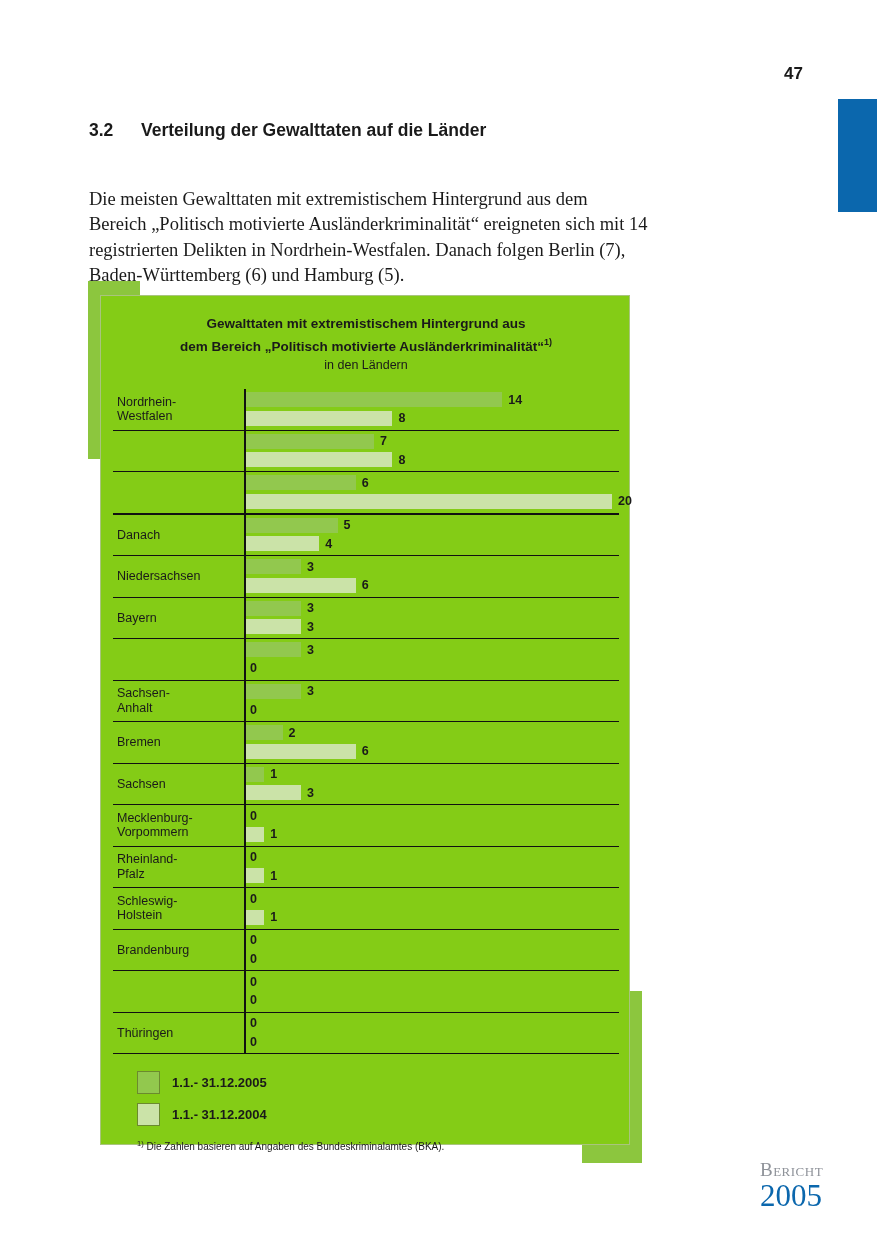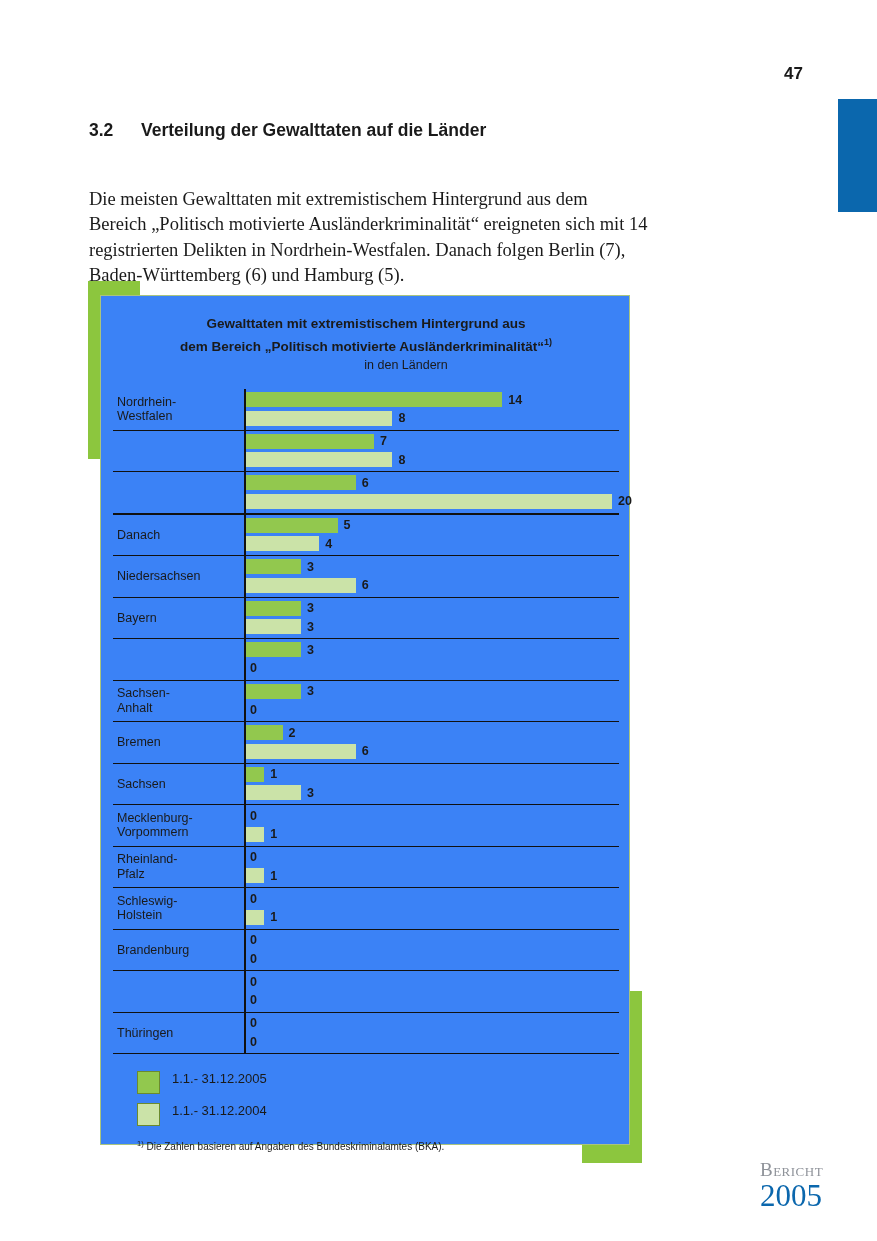--- a/index.html
+++ b/index.html
@@ -129,7 +129,7 @@
     top: 14px;
     width: 530px;
     height: 850px;
-    background: #3b82f6;
+    background: #84cc16;
     border: 1px solid #a9c47e;
     box-sizing: border-box;
   }

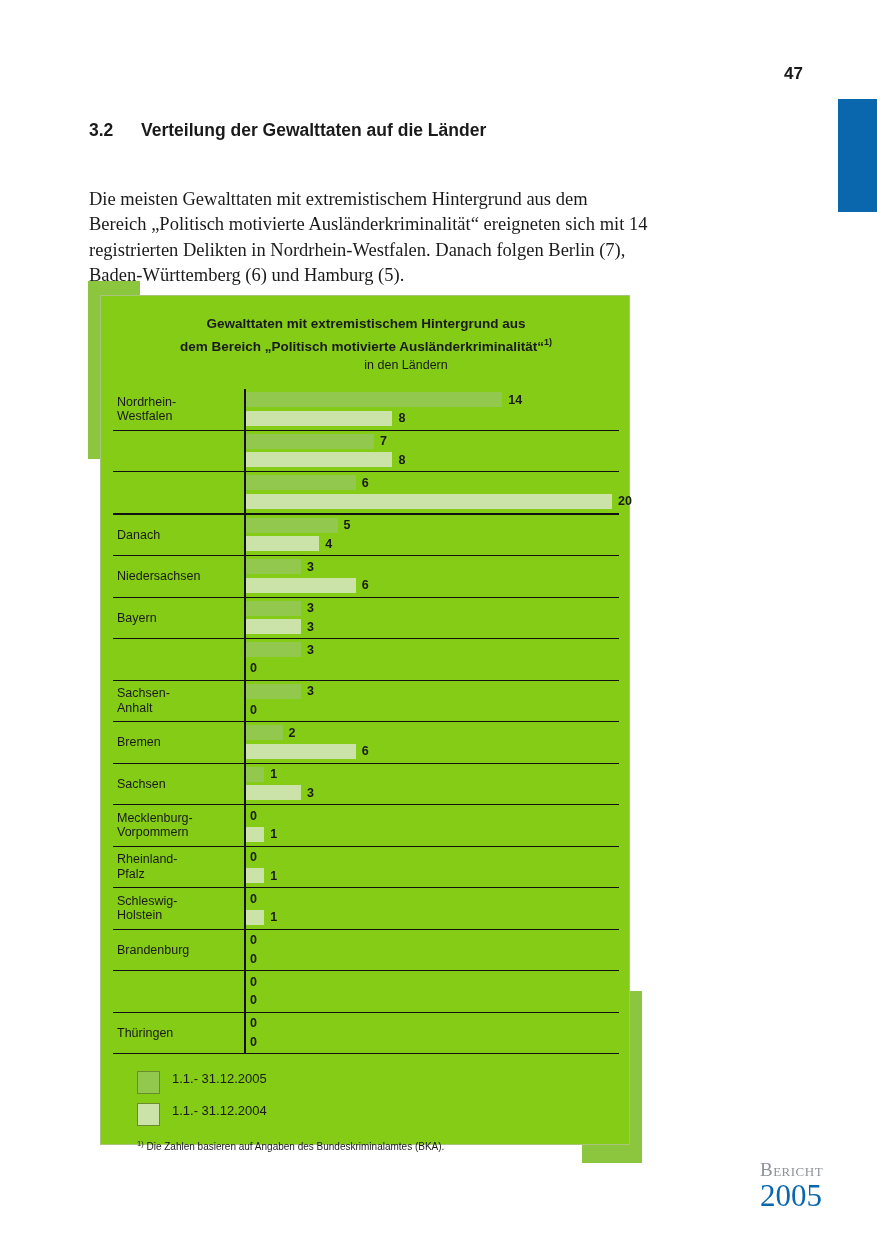--- a/index.html
+++ b/index.html
@@ -159,7 +159,6 @@
     text-align: center;
     font-size: 12.5px;
     color: #1a1a1a;
-    margin-left: 40px;
   }
 
   

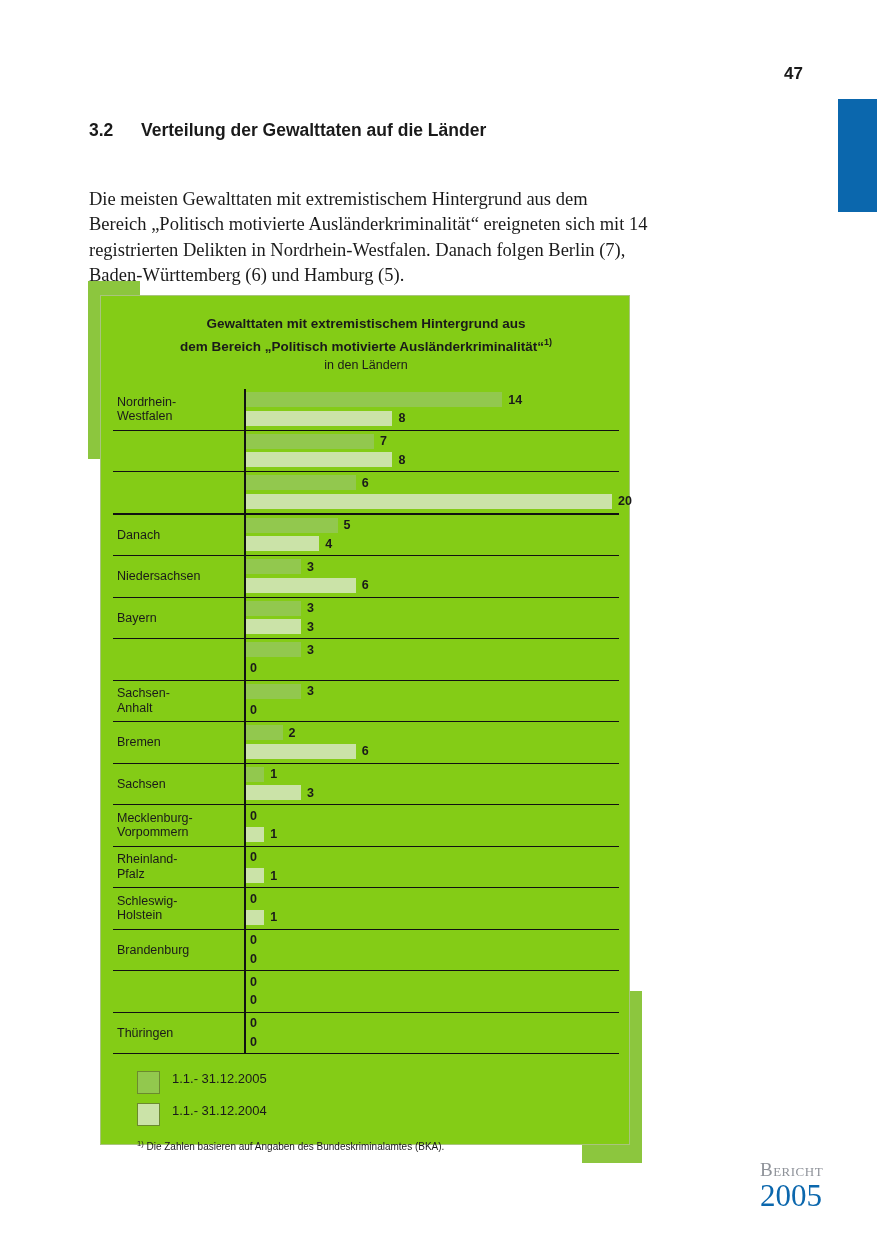--- a/index.html
+++ b/index.html
@@ -230,7 +230,9 @@
   }
   .legend-item {
     display: flex;
+    align-items: center;
     margin-bottom: 9px;
+    font-weight: bold;
   }
   .legend-swatch {
     width: 23px;

